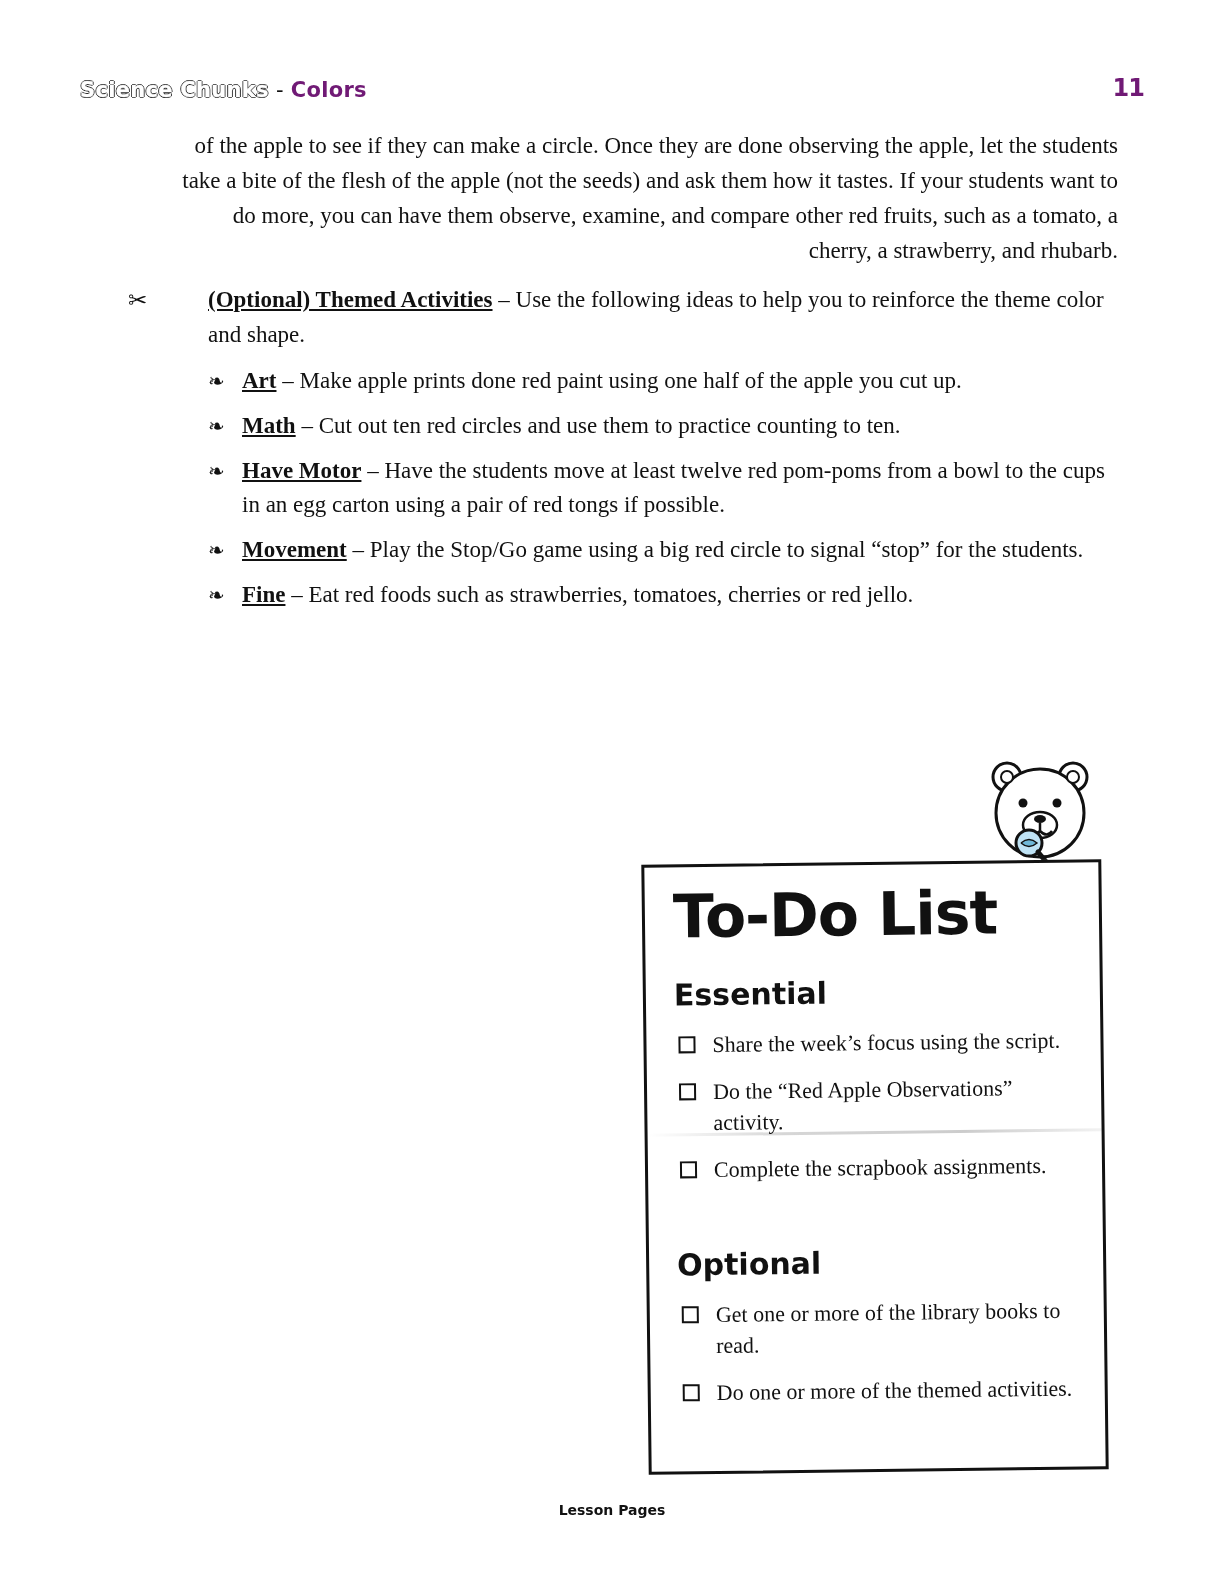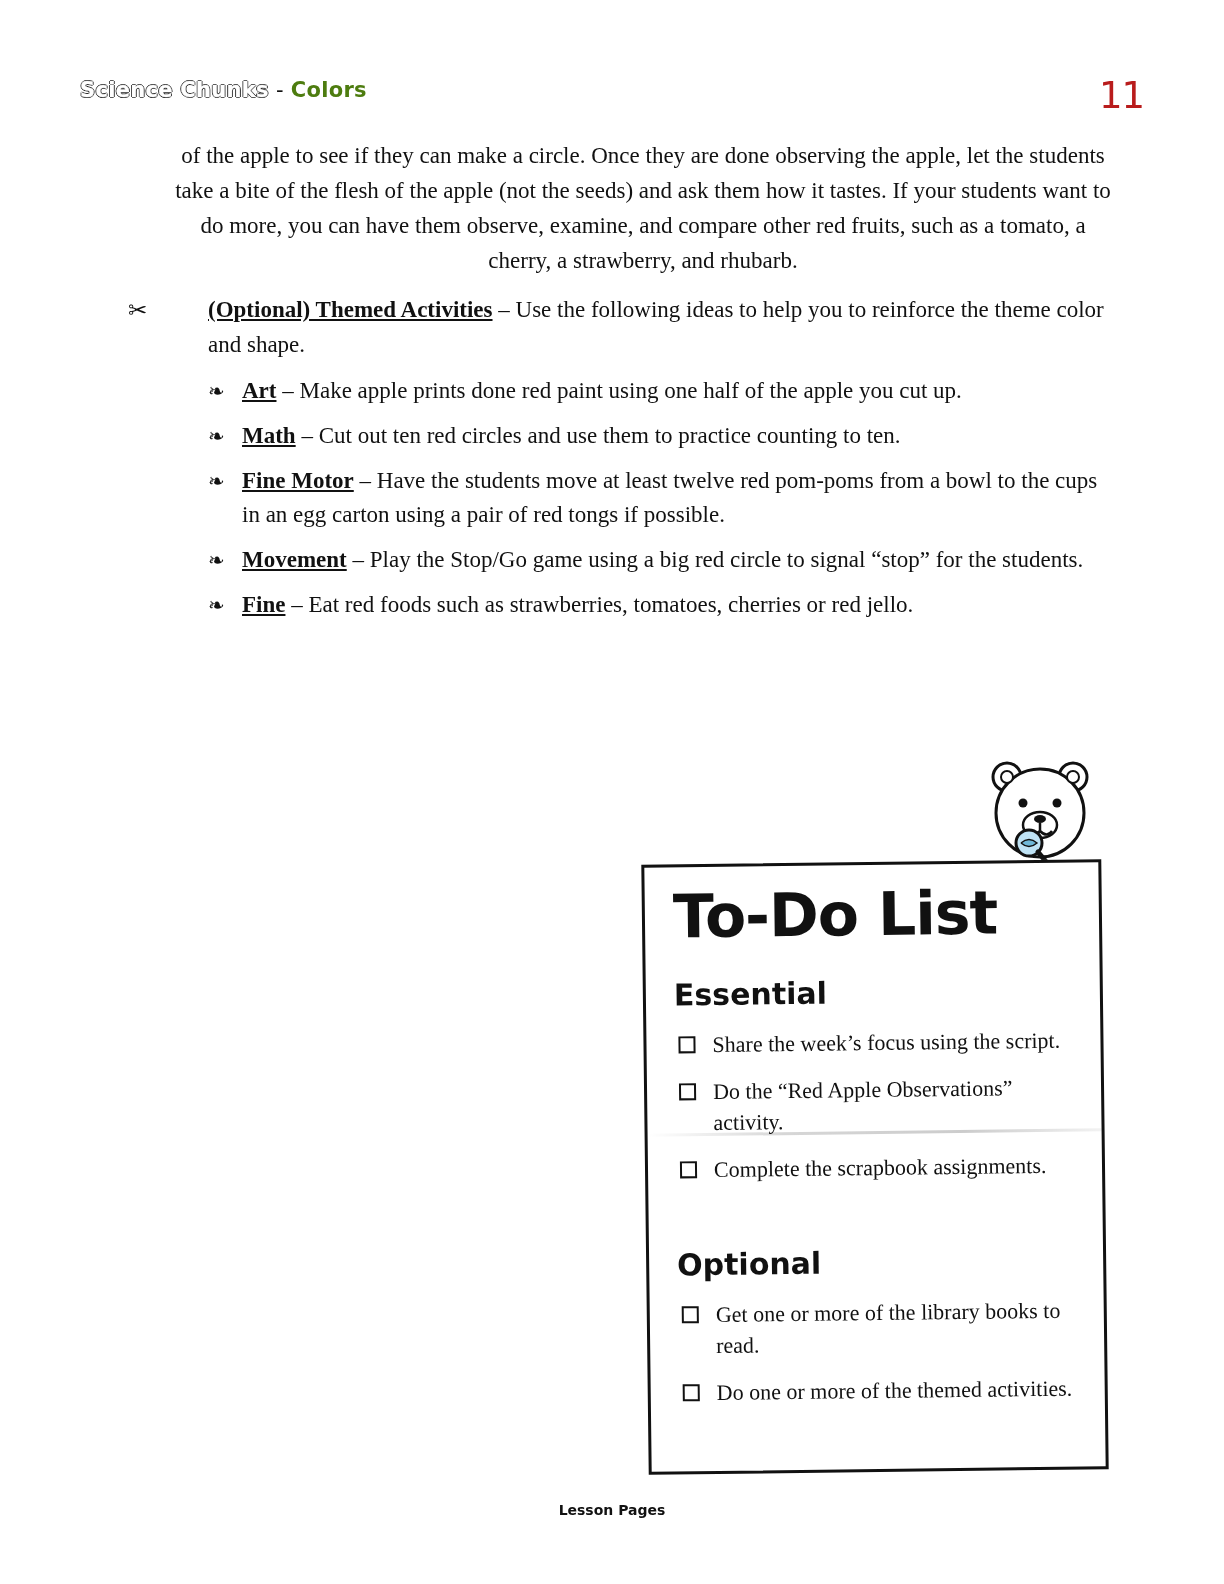--- a/index.html
+++ b/index.html
@@ -47,7 +47,7 @@
     font-weight: normal;
   }
   .header-title .topic {
-    color: #4d7c0f;
+    color: #701a75;
   }
   .page-number {
     position: absolute;

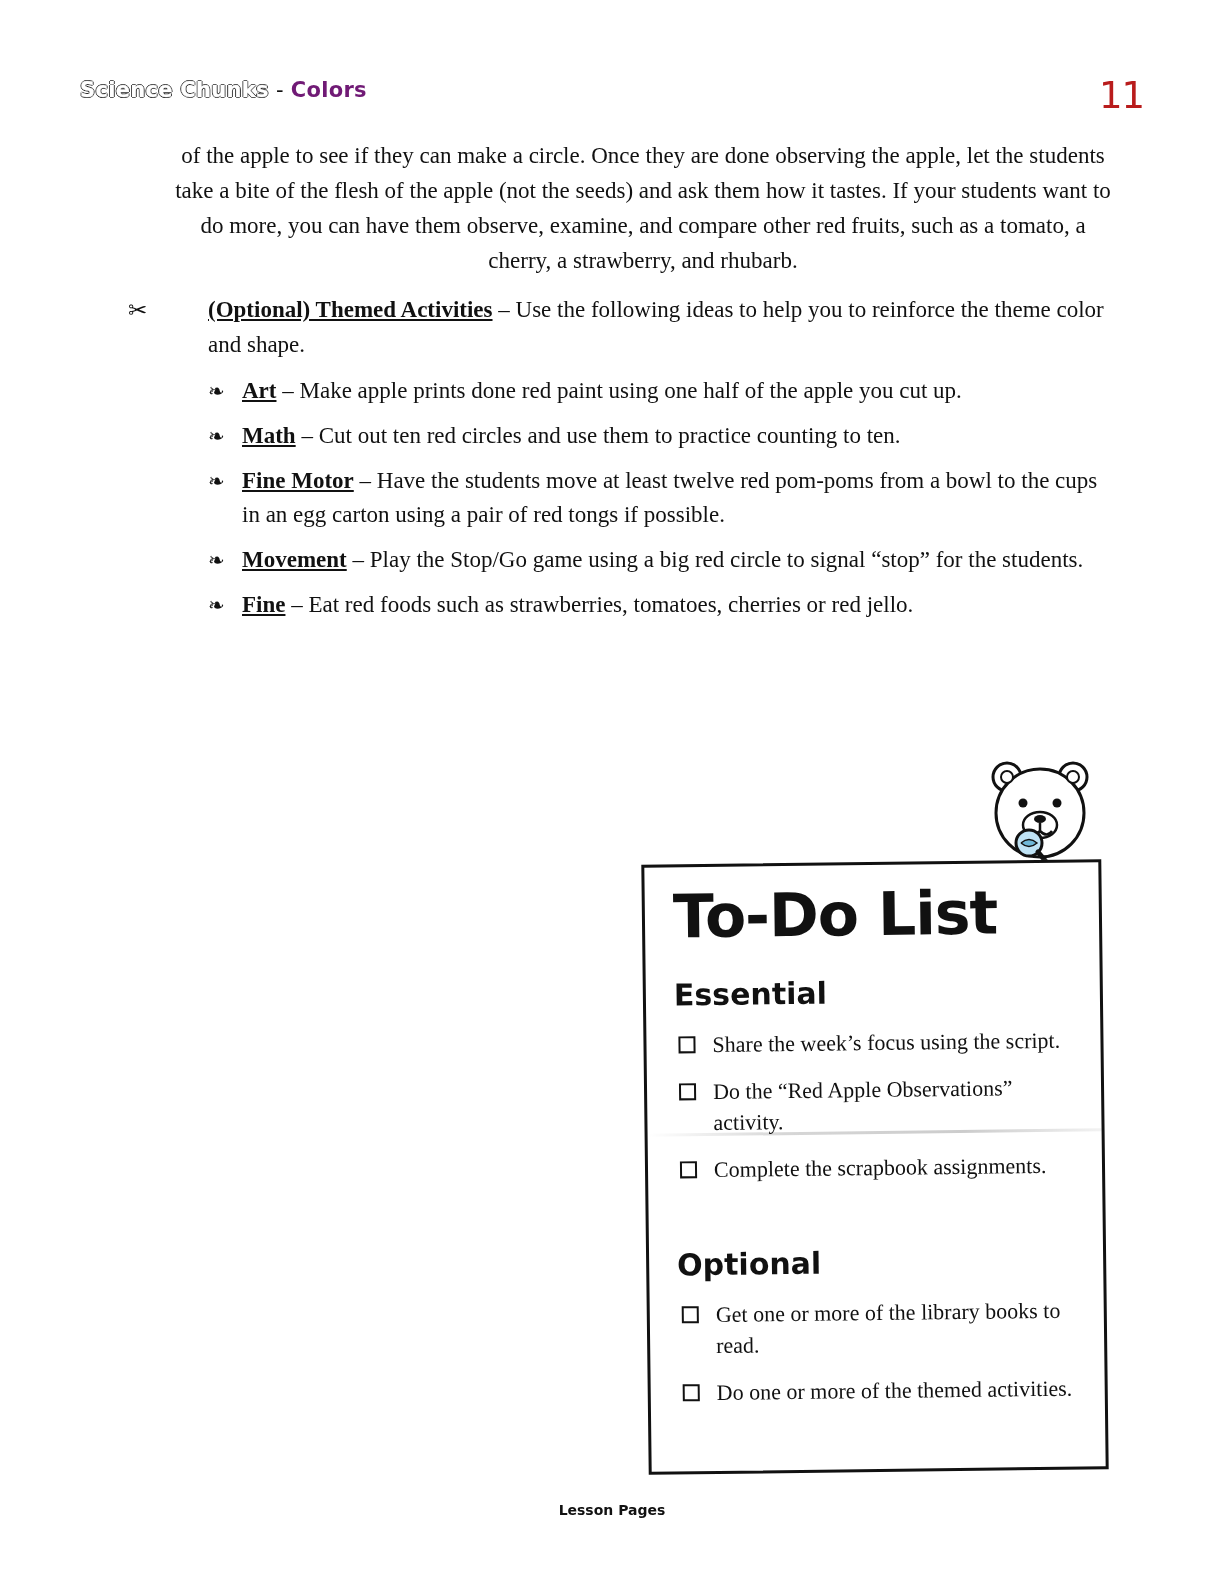--- a/index.html
+++ b/index.html
@@ -54,10 +54,10 @@
     right: 0;
     top: -4px;
     font-family: "DejaVu Sans", sans-serif;
-    font-weight: normal;
-    font-size: 37px;
+    font-weight: bold;
+    font-size: 24px;
     letter-spacing: -1px;
-    color: #b91c1c;
+    color: #701a75;
   }
 
   

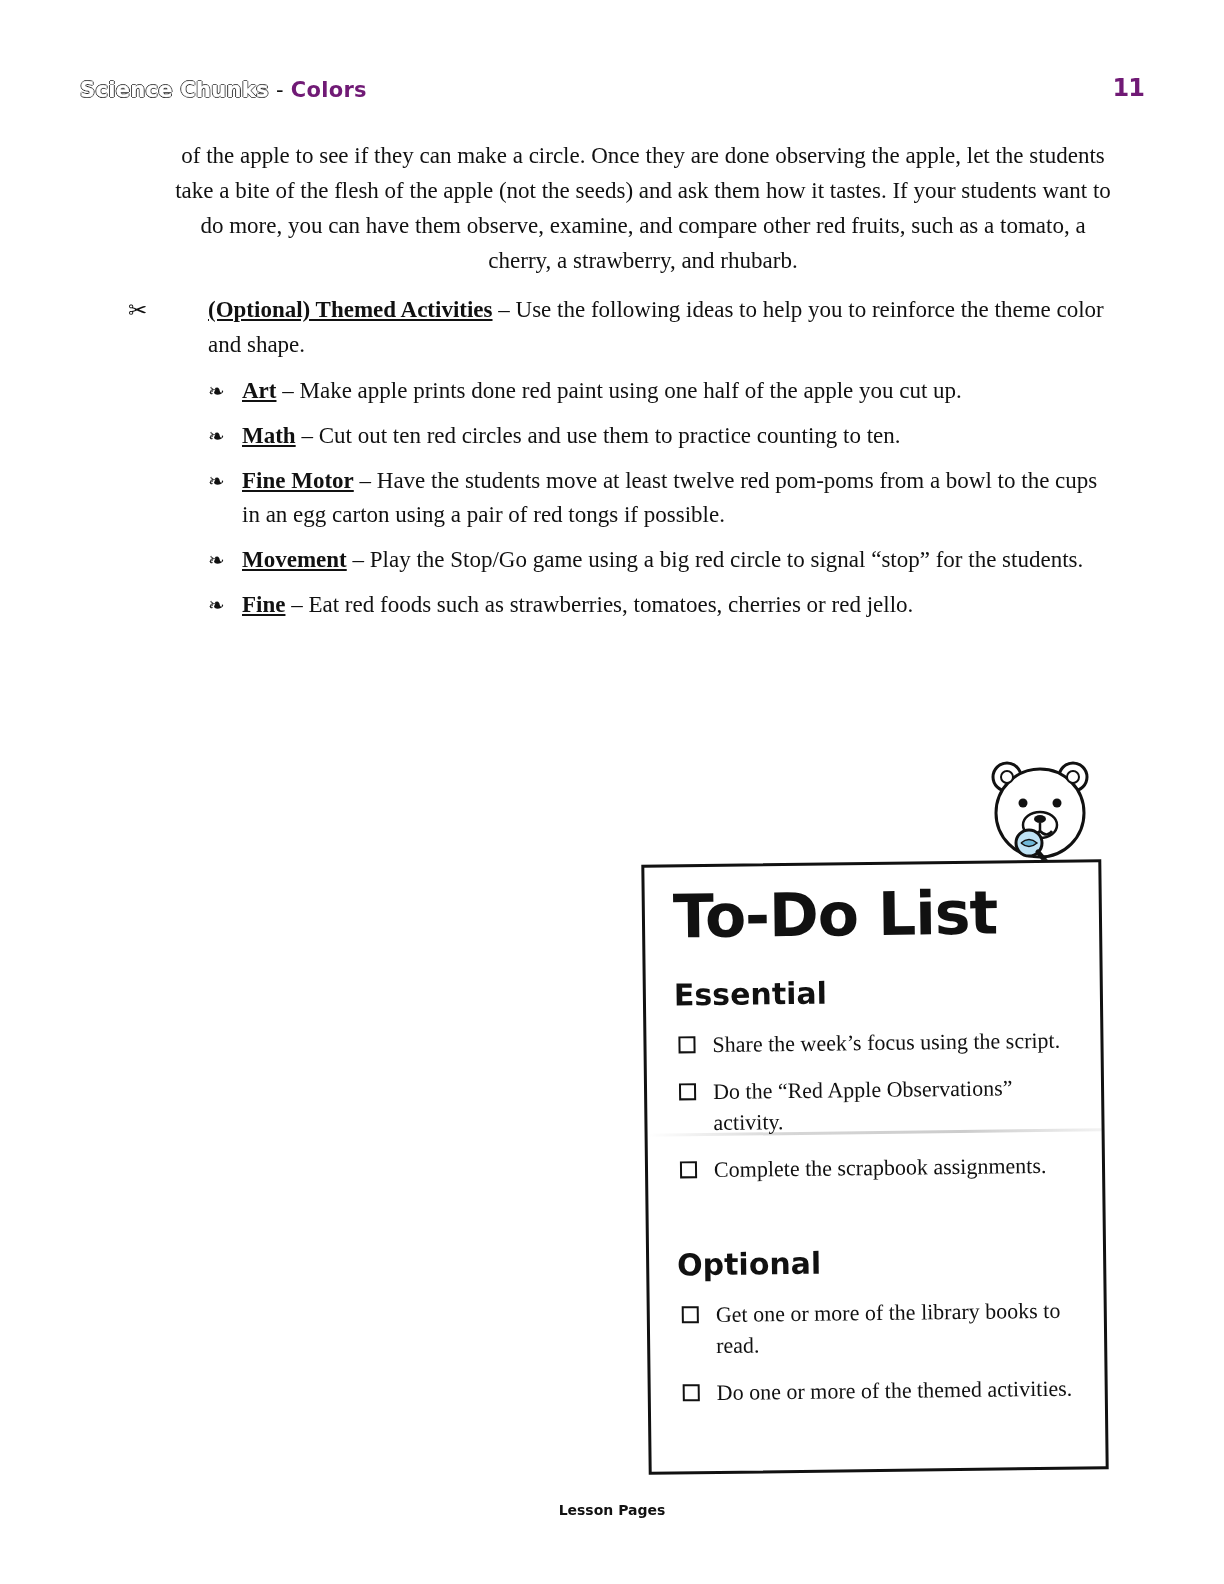--- a/index.html
+++ b/index.html
@@ -70,8 +70,8 @@
   .para {
     font-size: 23px;
     line-height: 35px;
-    text-align: center;
-    margin: 14px 0 10px 0;
+    text-align: right;
+    margin: 4px 0 10px 0;
   }
 
   .bullet-row {

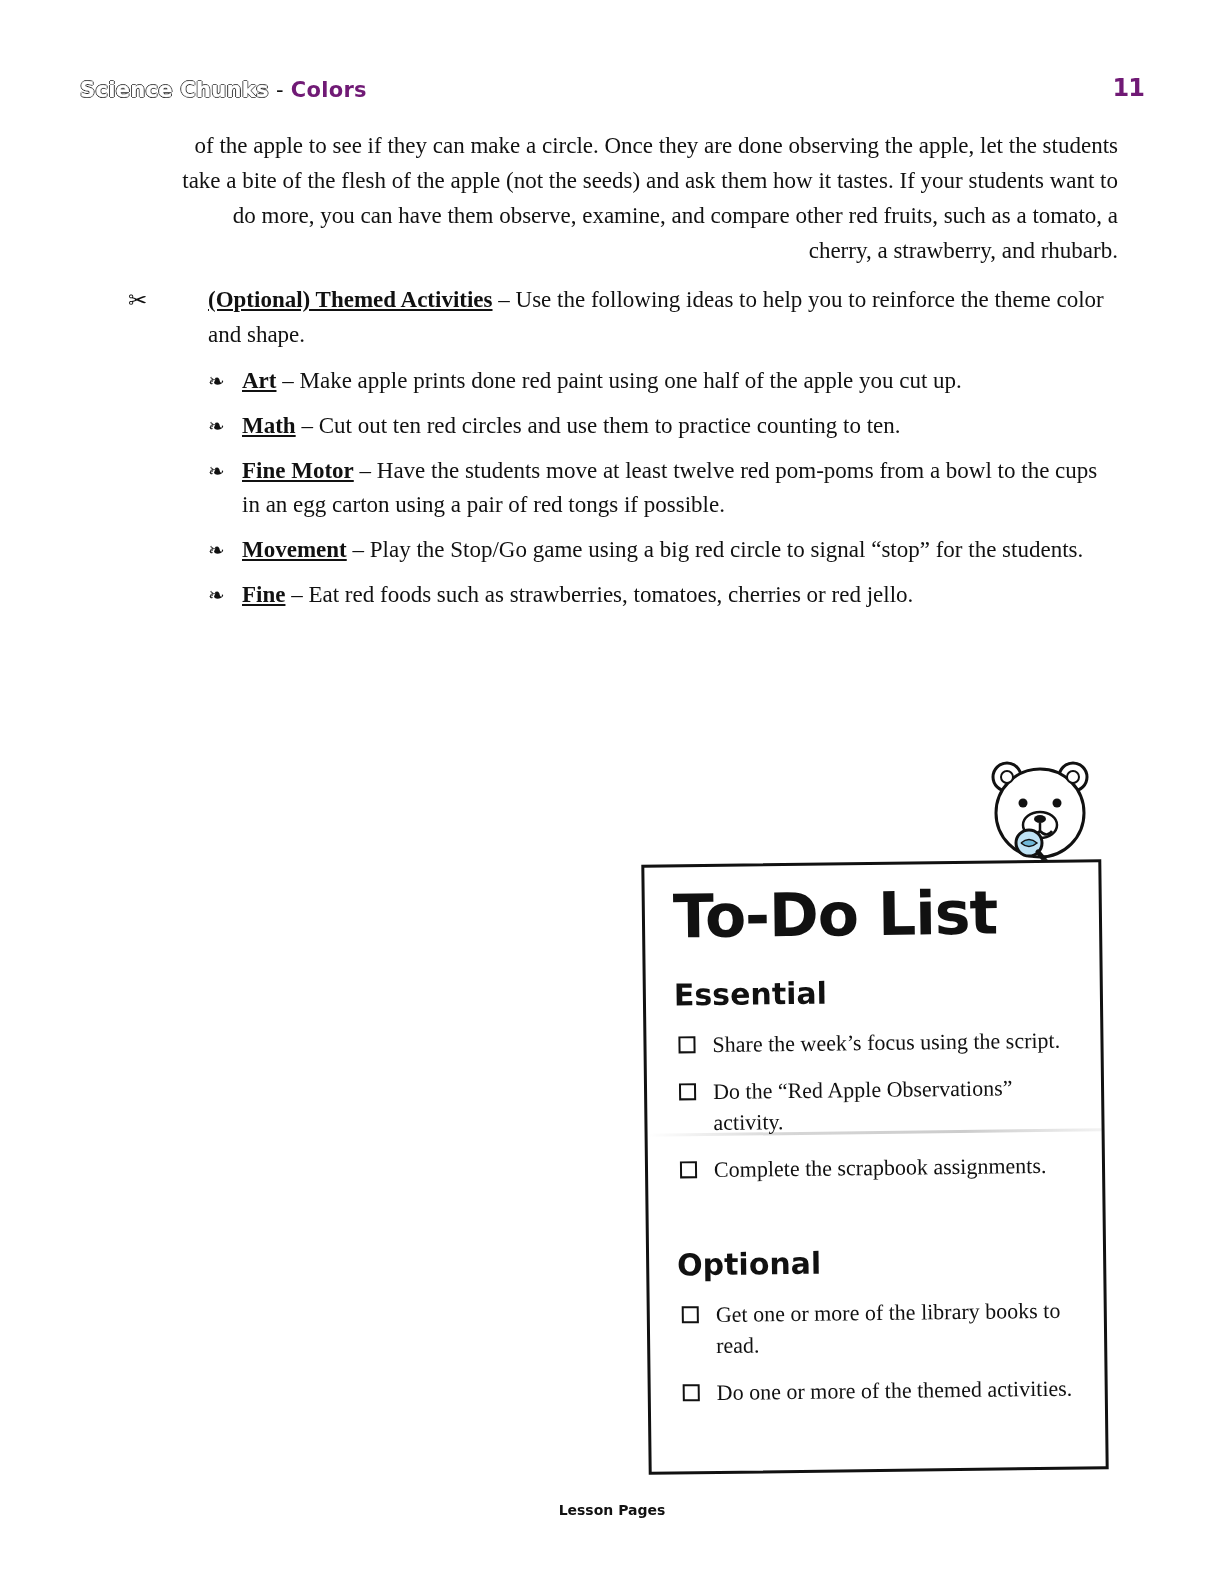--- a/index.html
+++ b/index.html
@@ -228,7 +228,7 @@
     </li>
     <li class="sub-item">
       <span class="leaf-icon">❧</span>
-      <span class="bold">Fine Motor</span><span> – Have the students move at least twelve red pom-poms from a bowl to the cups in an egg carton using a pair of red tongs if possible.</span>
+      <span class="bold">Have Motor</span><span> – Have the students move at least twelve red pom-poms from a bowl to the cups in an egg carton using a pair of red tongs if possible.</span>
     </li>
     <li class="sub-item">
       <span class="leaf-icon">❧</span>

